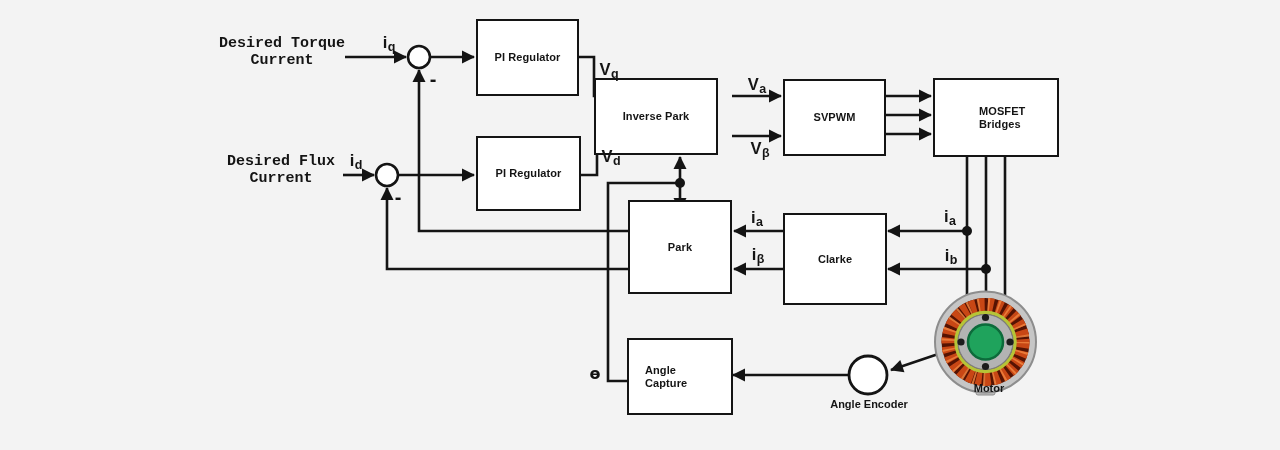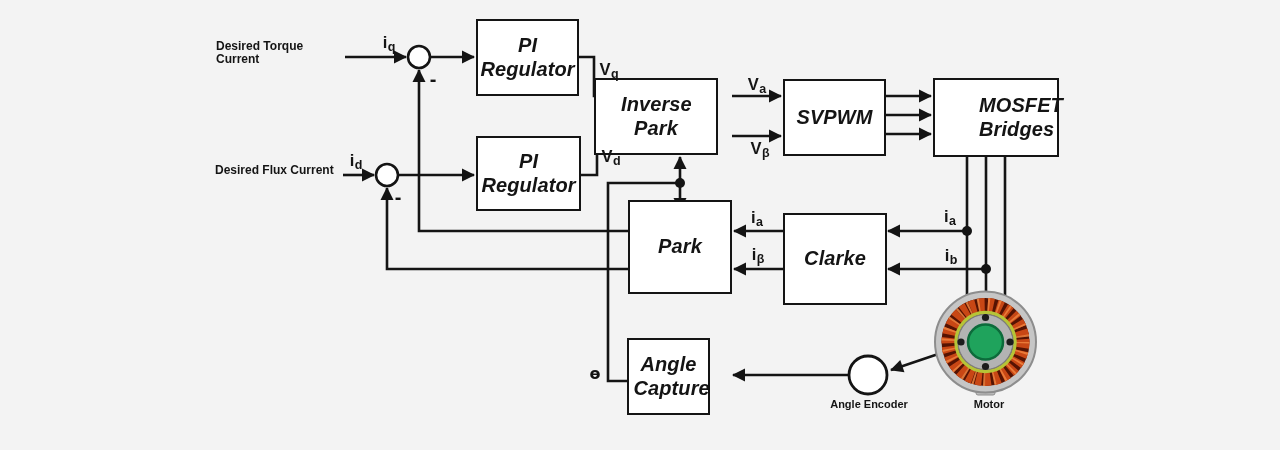--- a/index.html
+++ b/index.html
@@ -21,7 +21,7 @@
     font-weight:700;white-space:nowrap;
   }
   .src{
-    font-size:12px;line-height:1.12;white-space:normal;width:132px;
+    font-size:15px;line-height:1.12;text-align:center;white-space:normal;width:132px;font-family:Liberation Mono, monospace;
   }
   .sig{font-size:16.5px;text-align:center;}
   .sig .sub{font-size:12.5px;position:relative;bottom:-3px;margin-left:0.5px;}

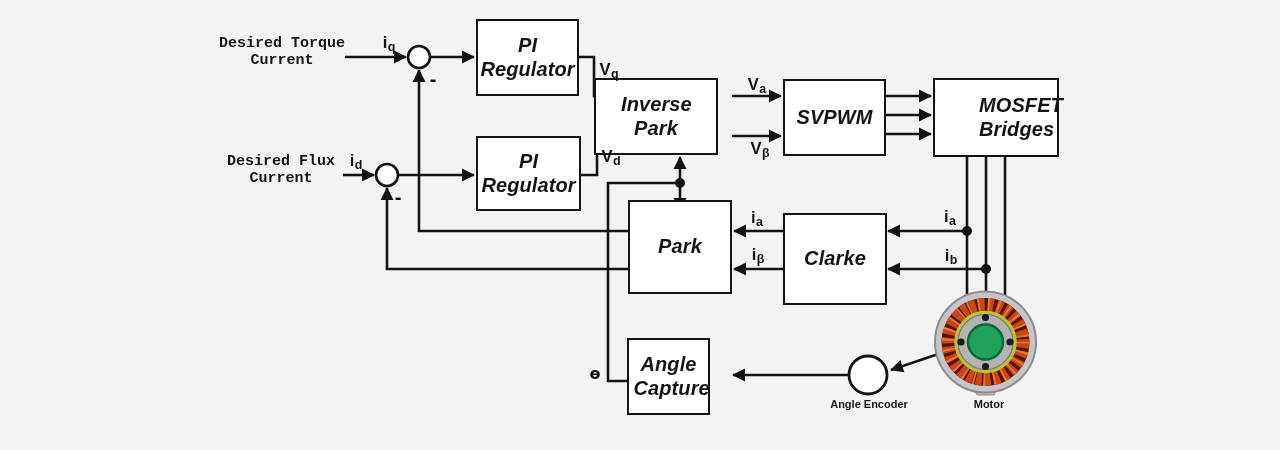--- a/index.html
+++ b/index.html
@@ -13,7 +13,7 @@
     box-sizing:border-box;display:flex;align-items:center;justify-content:center;
   }
   .block .bl{
-    font-size:20px;font-weight:700;text-align:center;line-height:1.18;letter-spacing:0.1px;font-style:italic;
+    font-size:11px;font-weight:700;text-align:left;line-height:1.18;letter-spacing:0.1px;
   }
   .block .narrow{max-width:70px;}
   .lbl{

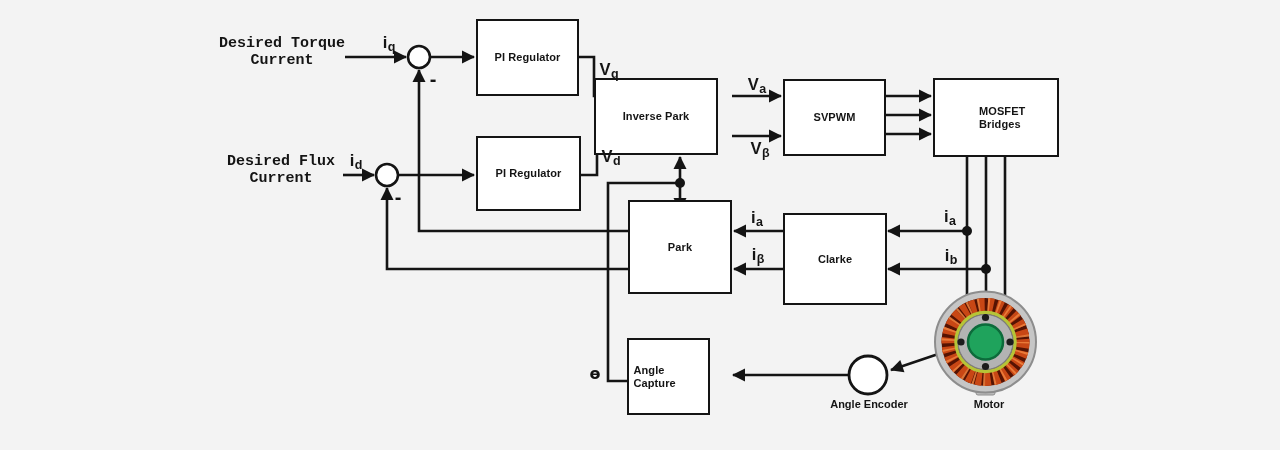--- a/index.html
+++ b/index.html
@@ -126,7 +126,7 @@
   <div class="block" style="left:783px;top:213px;width:104px;height:92px;">
     <span class="bl">Clarke</span>
   </div>
-  <div class="block" style="left:627px;top:338px;width:83px;height:77px;">
+  <div class="block" style="left:627px;top:338px;width:106px;height:77px;">
     <span class="bl narrow">Angle Capture</span>
   </div>
 

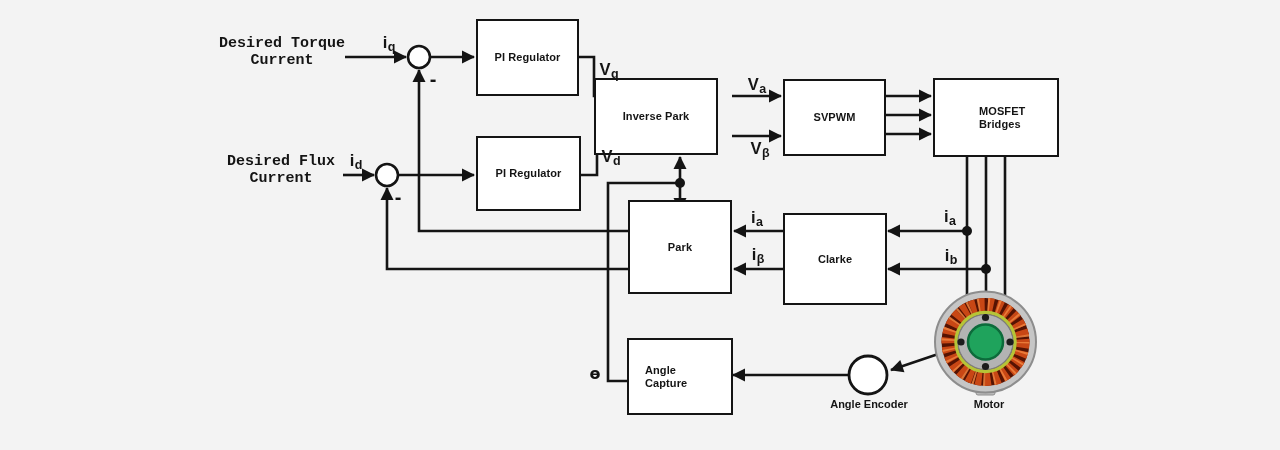--- a/index.html
+++ b/index.html
@@ -149,7 +149,7 @@
   <span class="lbl minus" style="left:398px;top:197px;">-</span>
 
   <span class="lbl cap" style="left:869px;top:404px;">Angle Encoder</span>
-  <span class="lbl cap" style="left:989px;top:404px;">Motor</span>
+  <span class="lbl cap" style="left:989px;top:388px;">Motor</span>
 
 </div>
 

